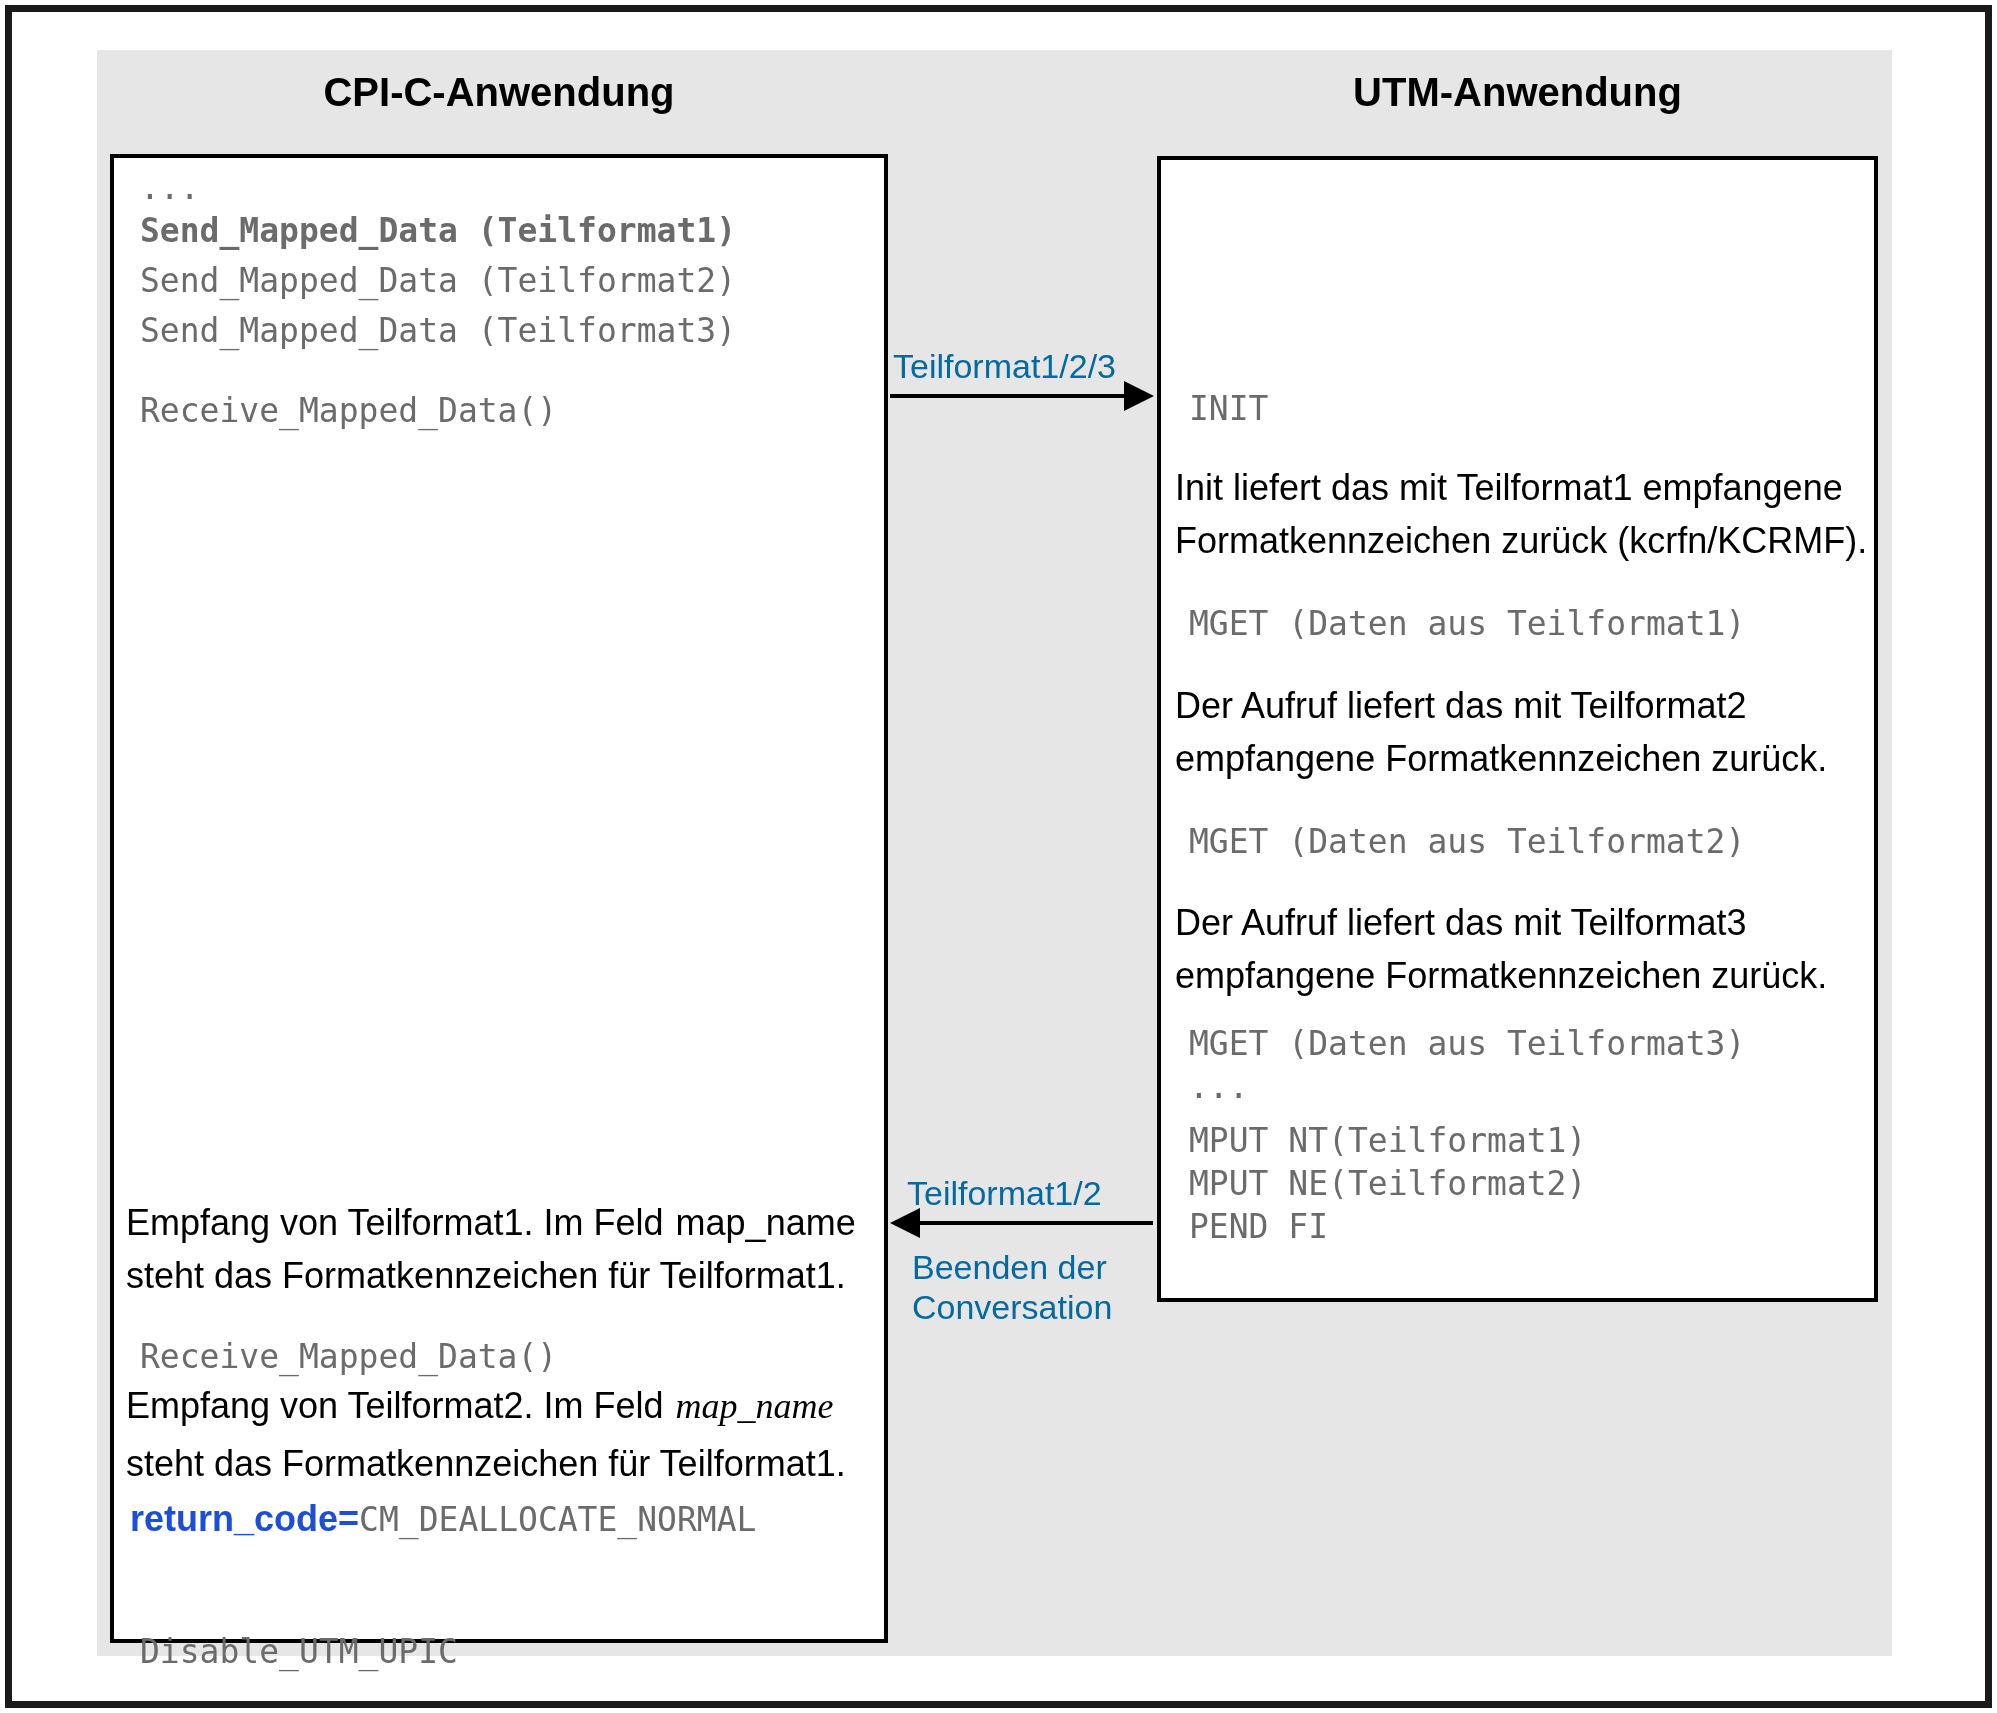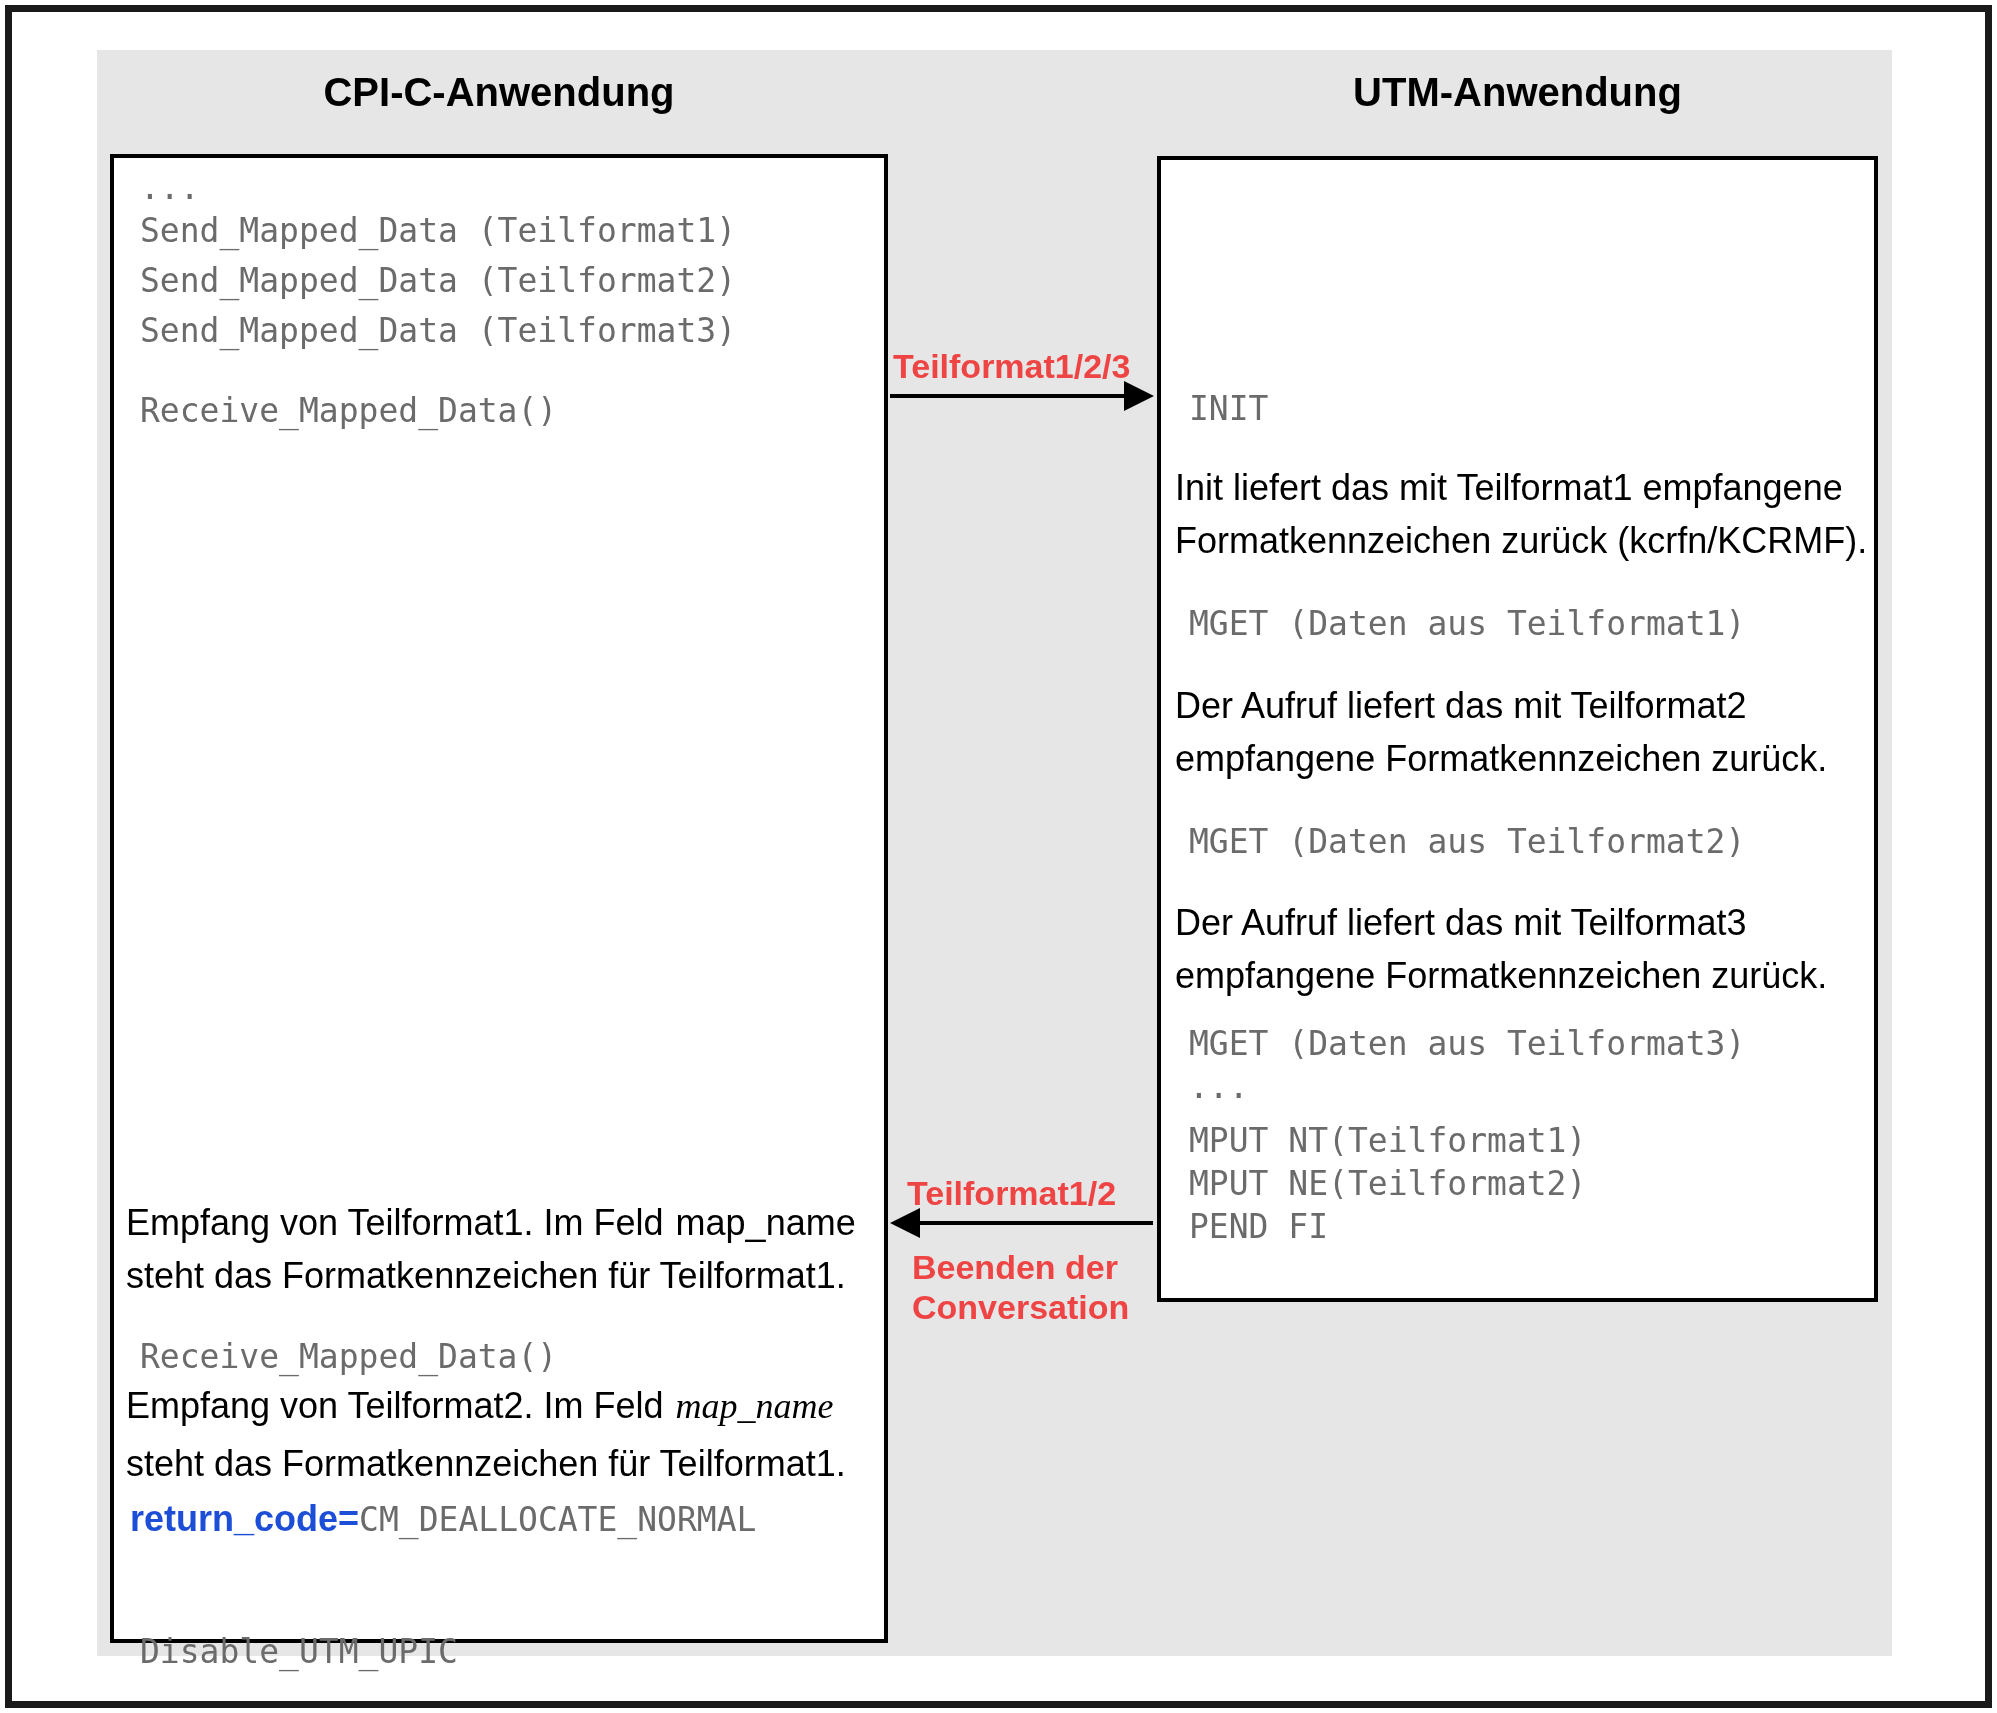--- a/index.html
+++ b/index.html
@@ -81,7 +81,7 @@
 
   <div class="app-box box-left">
     <div class="code" style="left:26px;top:8px;">...</div>
-    <div class="code" style="left:26px;top:51px;">Send_Mapped_Data (Teilformat1)</div>
+    <div class="code" style="left:26px;top:51px;font-weight:bold;">Send_Mapped_Data (Teilformat1)</div>
     <div class="code" style="left:26px;top:101px;">Send_Mapped_Data (Teilformat2)</div>
     <div class="code" style="left:26px;top:151px;">Send_Mapped_Data (Teilformat3)</div>
     <div class="code" style="left:26px;top:231px;">Receive_Mapped_Data()</div>

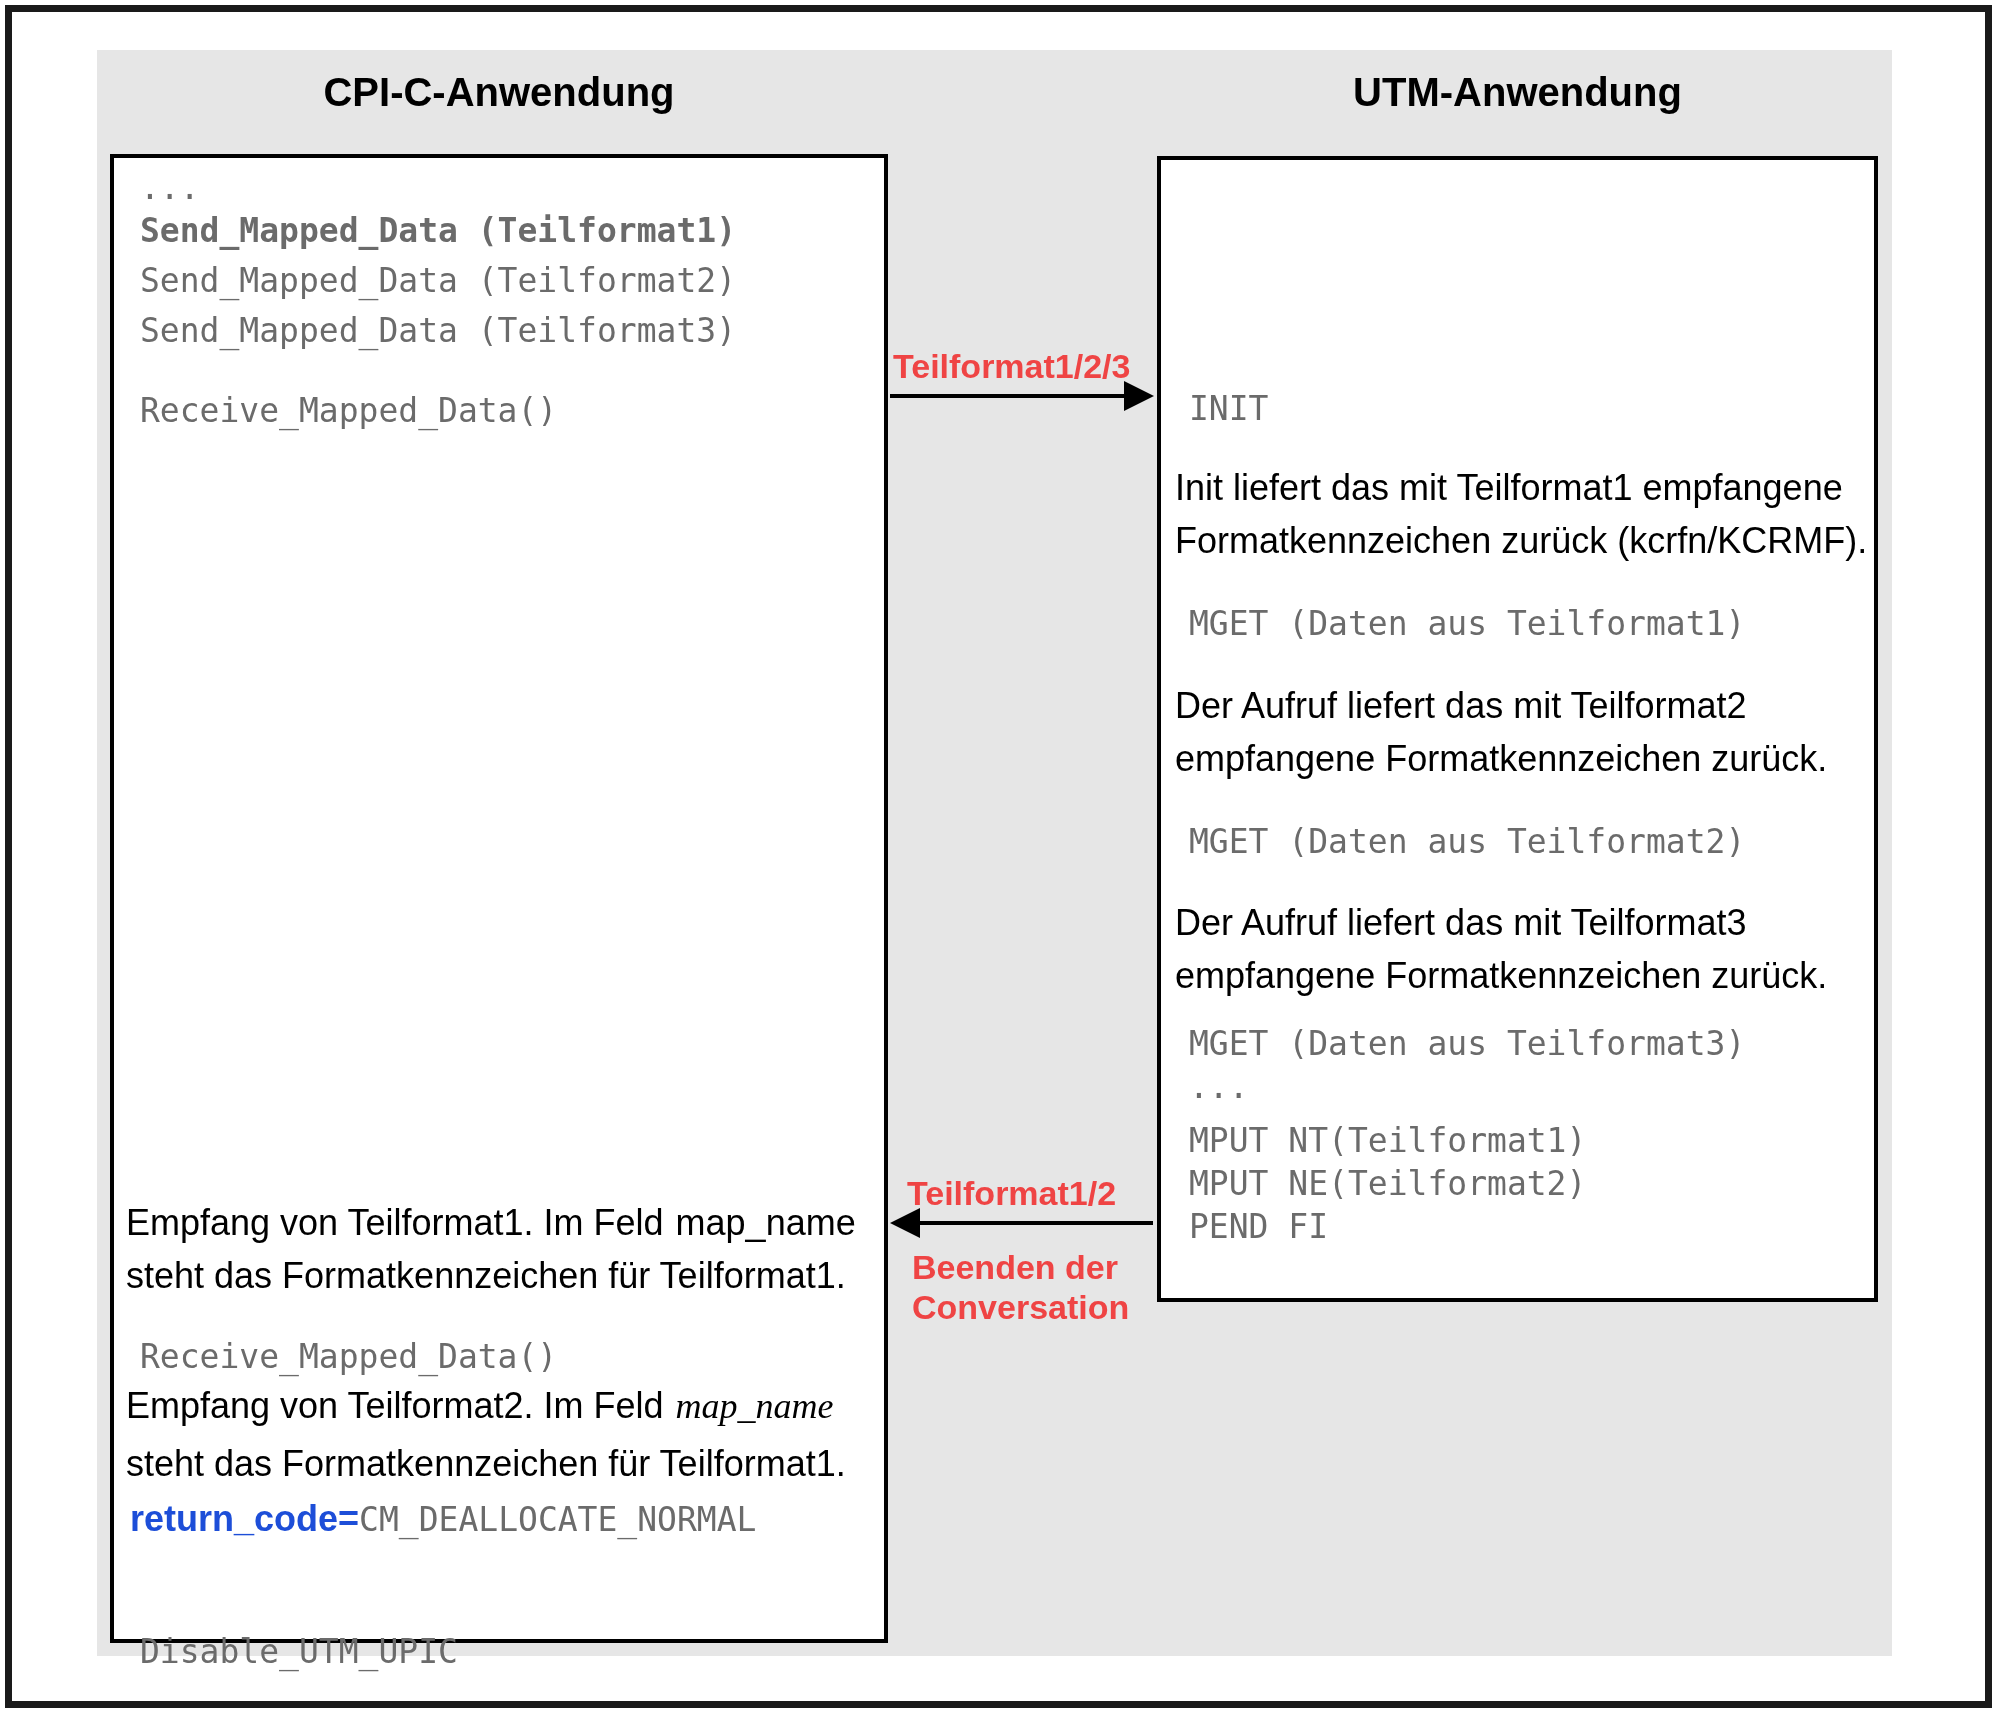--- a/index.html
+++ b/index.html
@@ -66,7 +66,7 @@
   }
   .arrow-label{
     position:absolute;
-    font-size:34px;font-weight:bold;color:#ef4444;white-space:nowrap;
+    font-size:34px;font-weight:normal;color:#0369a1;white-space:nowrap;
   }
 </style>
 </head>

